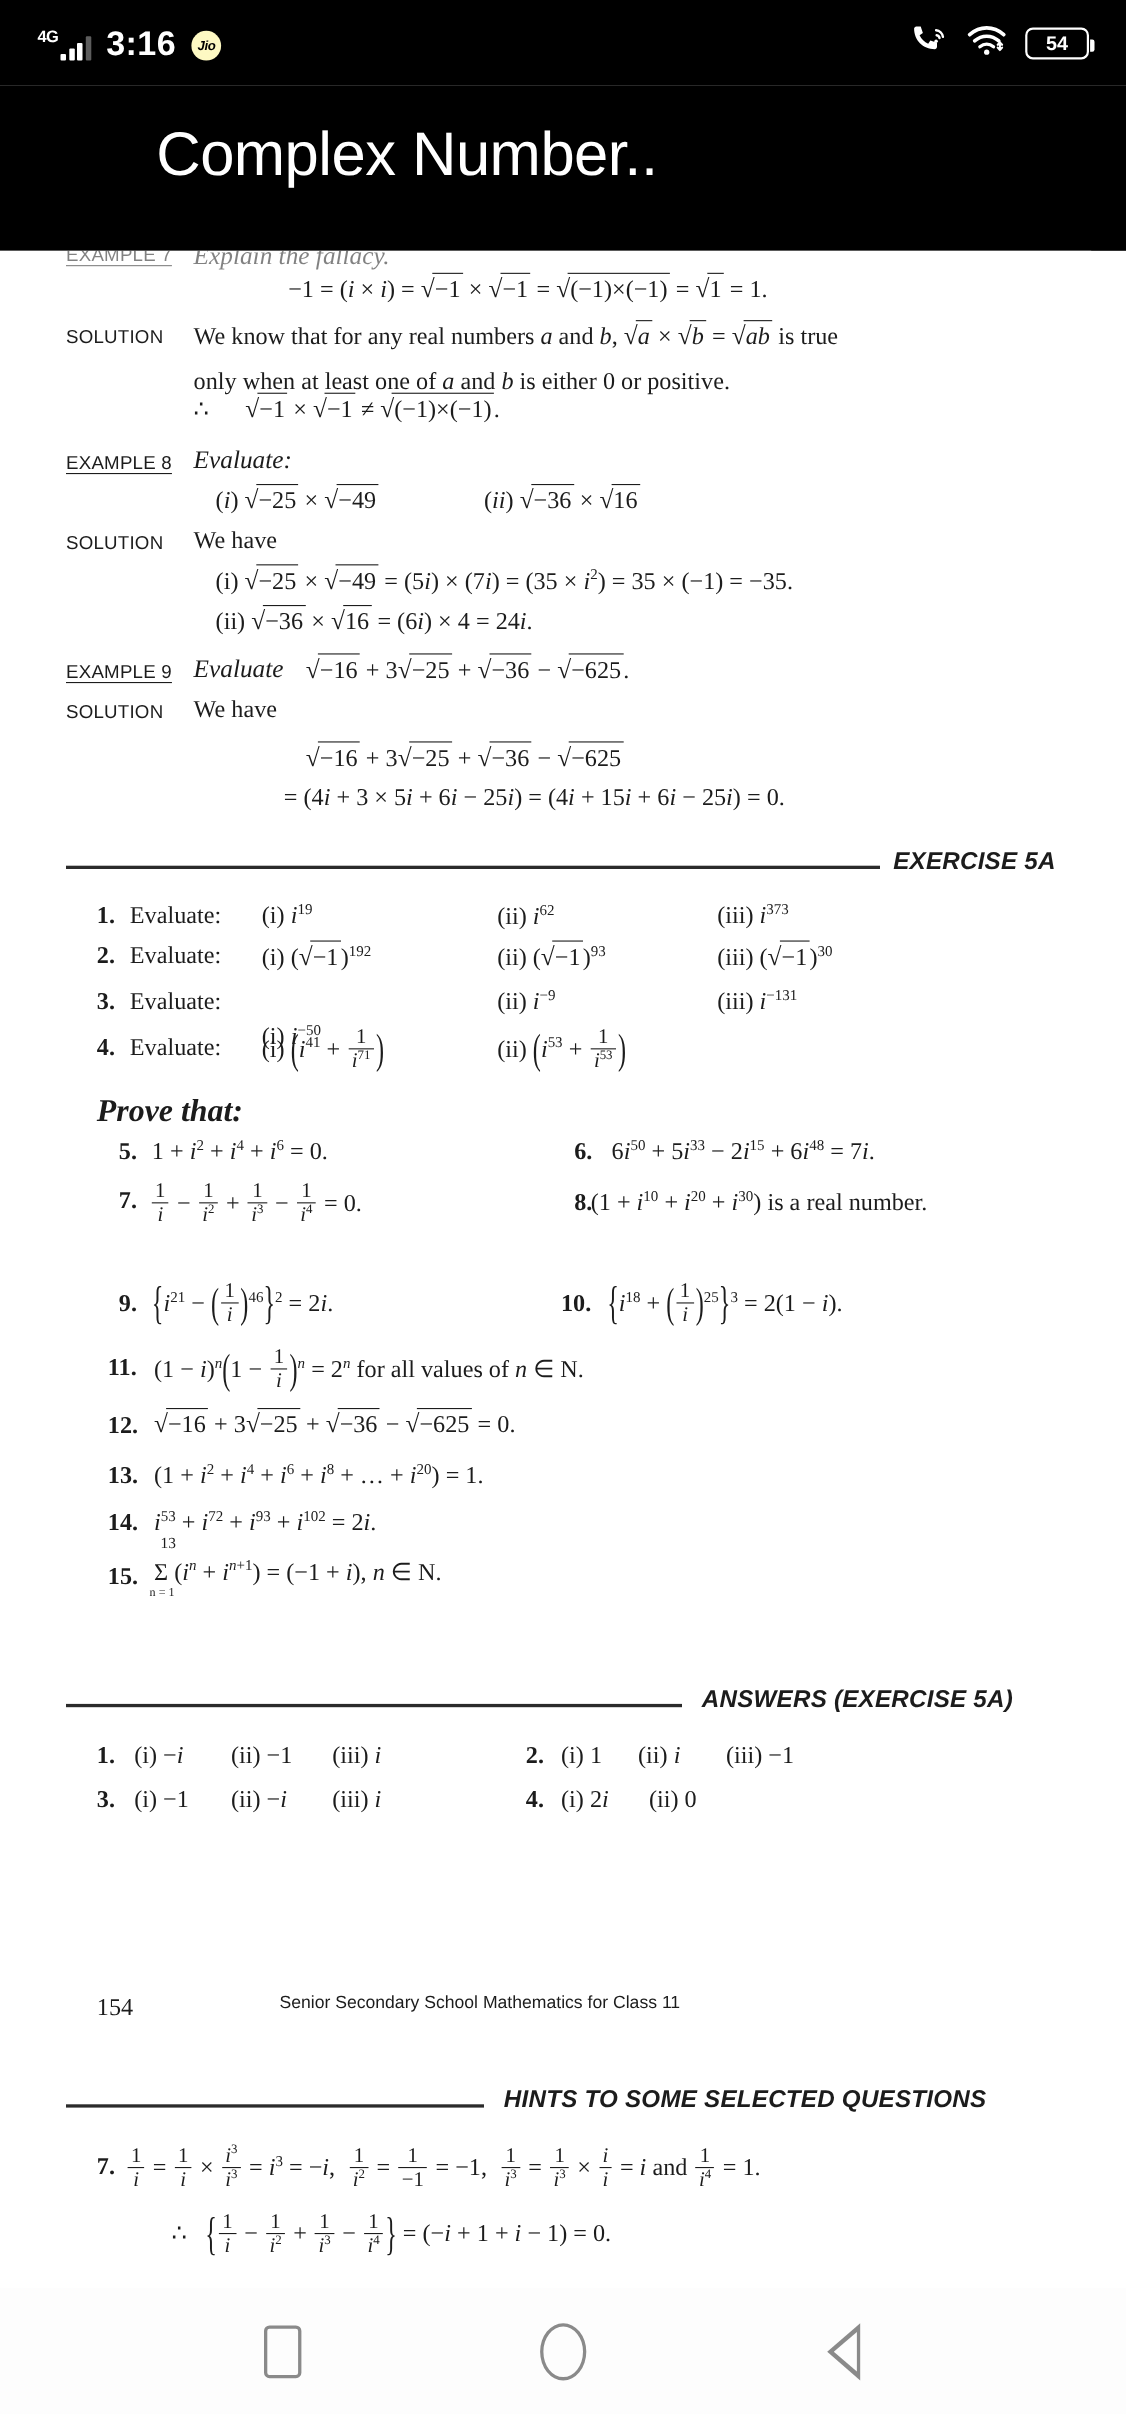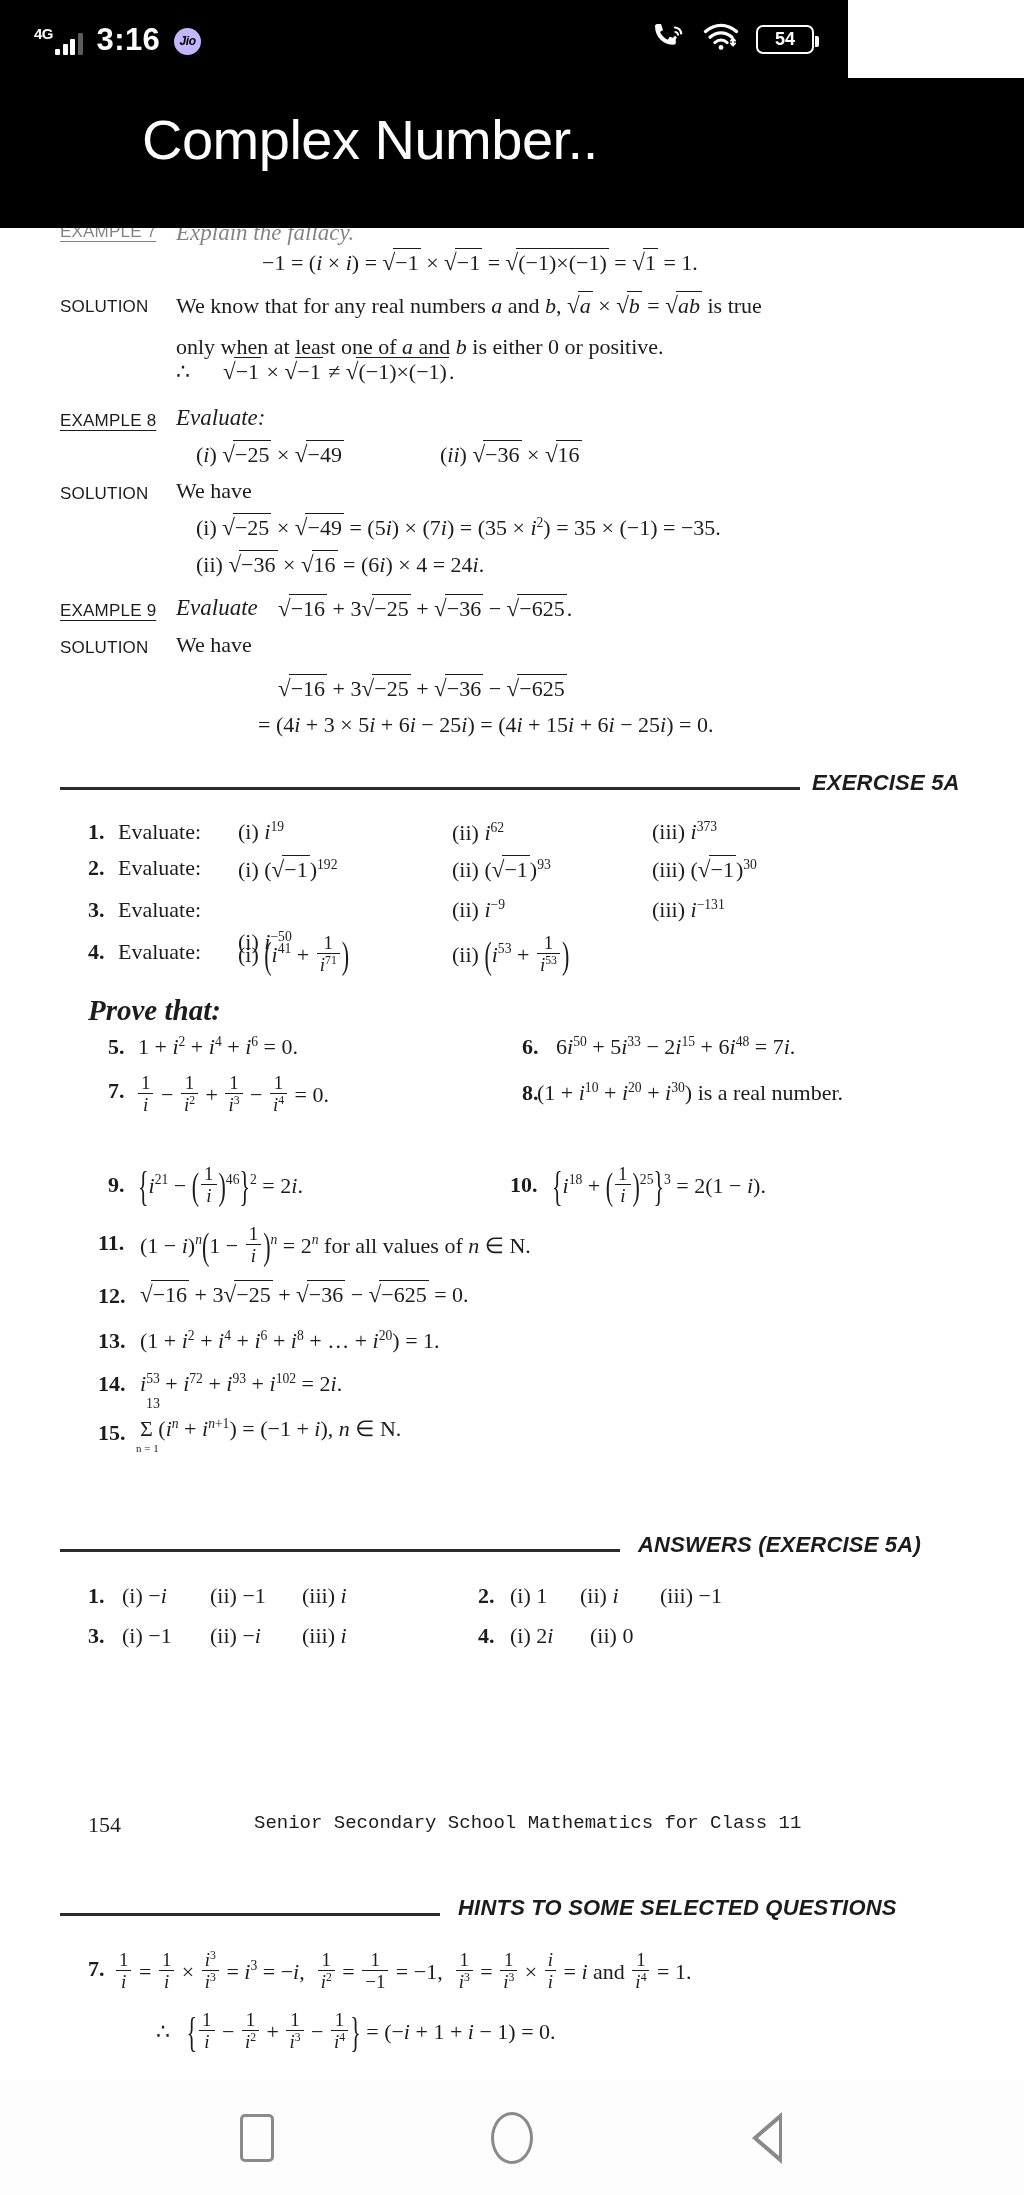--- a/index.html
+++ b/index.html
@@ -14,7 +14,7 @@
 
   
   .statusbar{
-    position:absolute; top:0; left:0; width:848px; height:78px;
+    position:absolute; top:0; left:0; width:1024px; height:78px;
     background:#000; color:#fff;
     display:flex; align-items:center; justify-content:space-between;
     padding:0 34px;

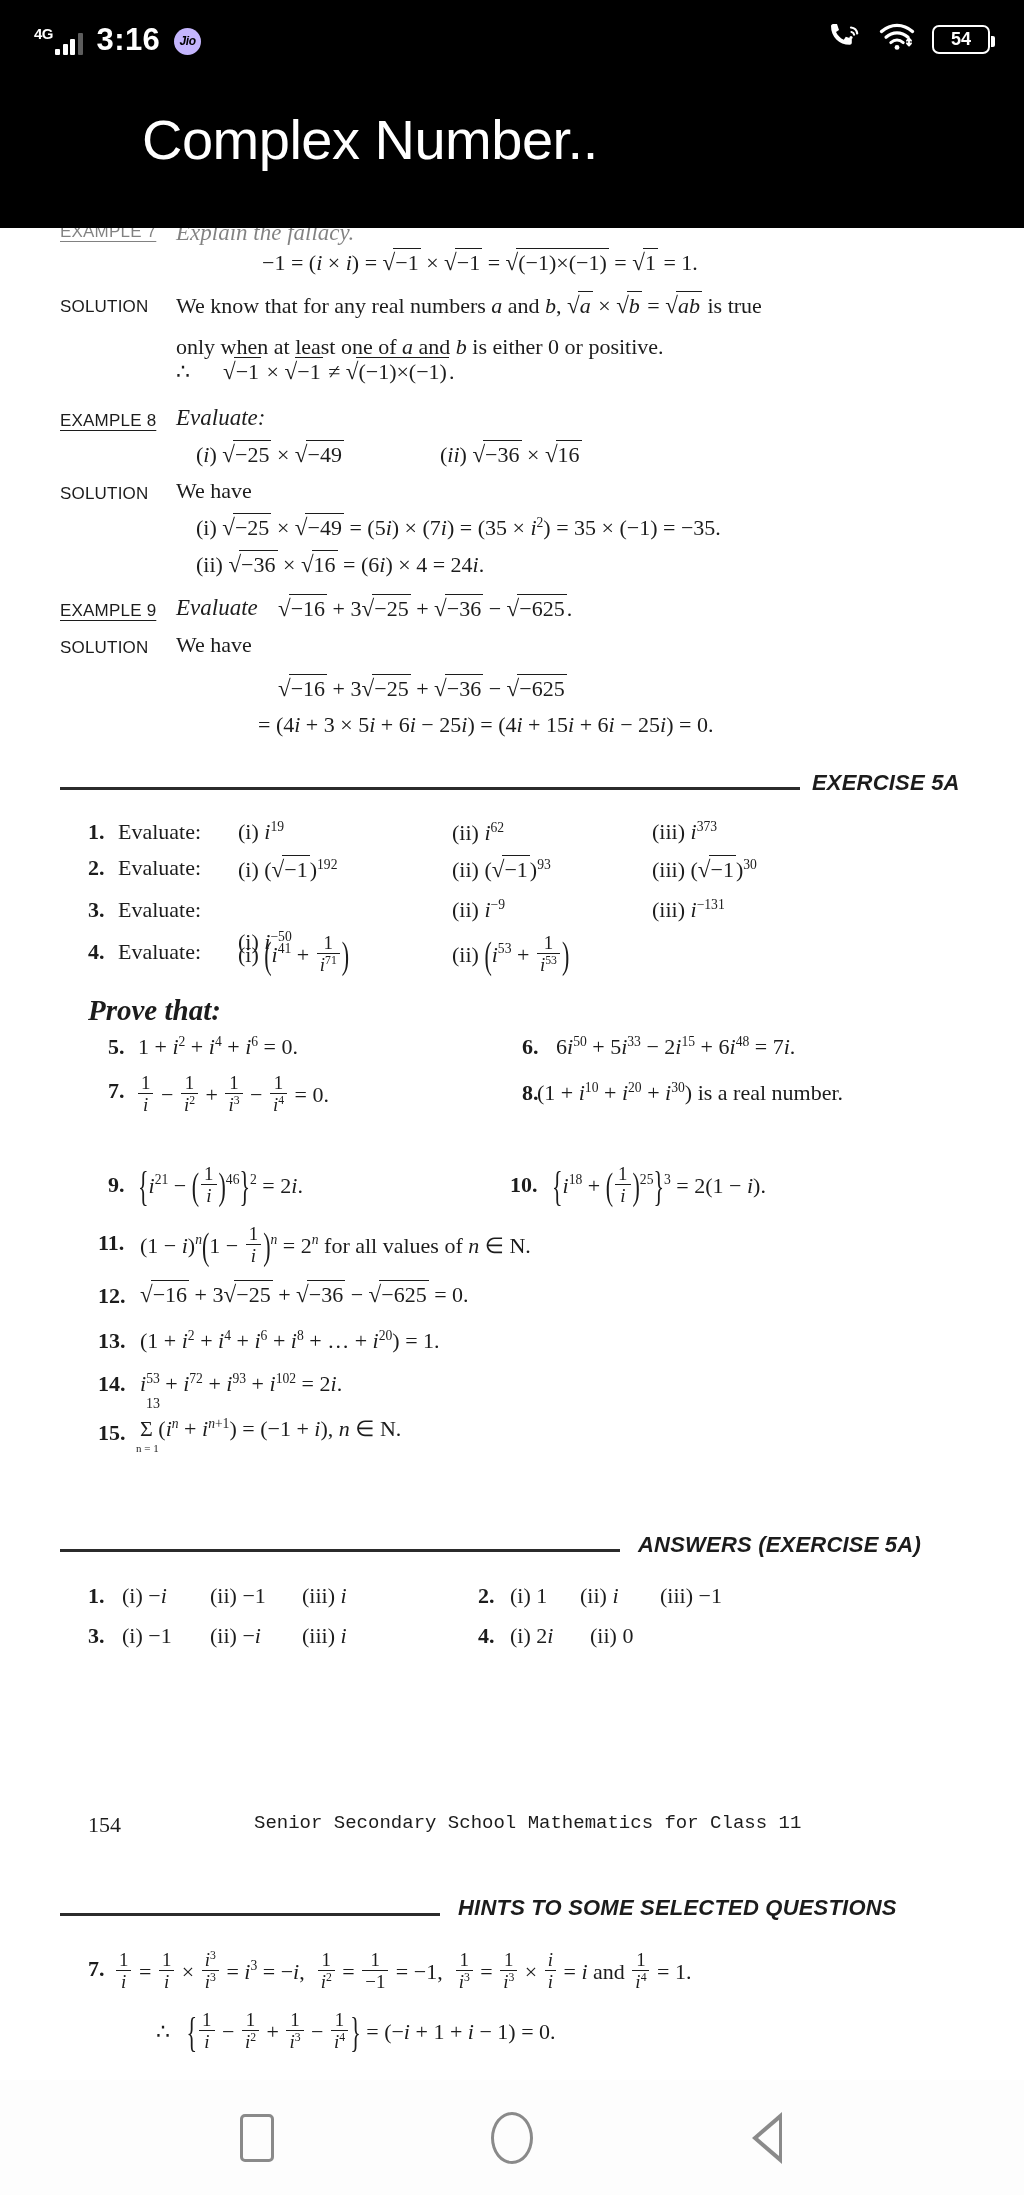--- a/index.html
+++ b/index.html
@@ -31,7 +31,7 @@
   .bars i:nth-child(4){ height:22px; background:#5d5d5d; }
   .clock{ font-size:31px; font-weight:600; line-height:1; letter-spacing:0.4px; }
   .carrier{
-    width:27px; height:27px; border-radius:50%; background:#c4b5fd; color:#000;
+    width:27px; height:27px; border-radius:50%; background:#fef9c3; color:#000;
     display:flex; align-items:center; justify-content:center;
     font-size:12px; font-weight:700; font-style:italic; letter-spacing:-0.4px;
   }

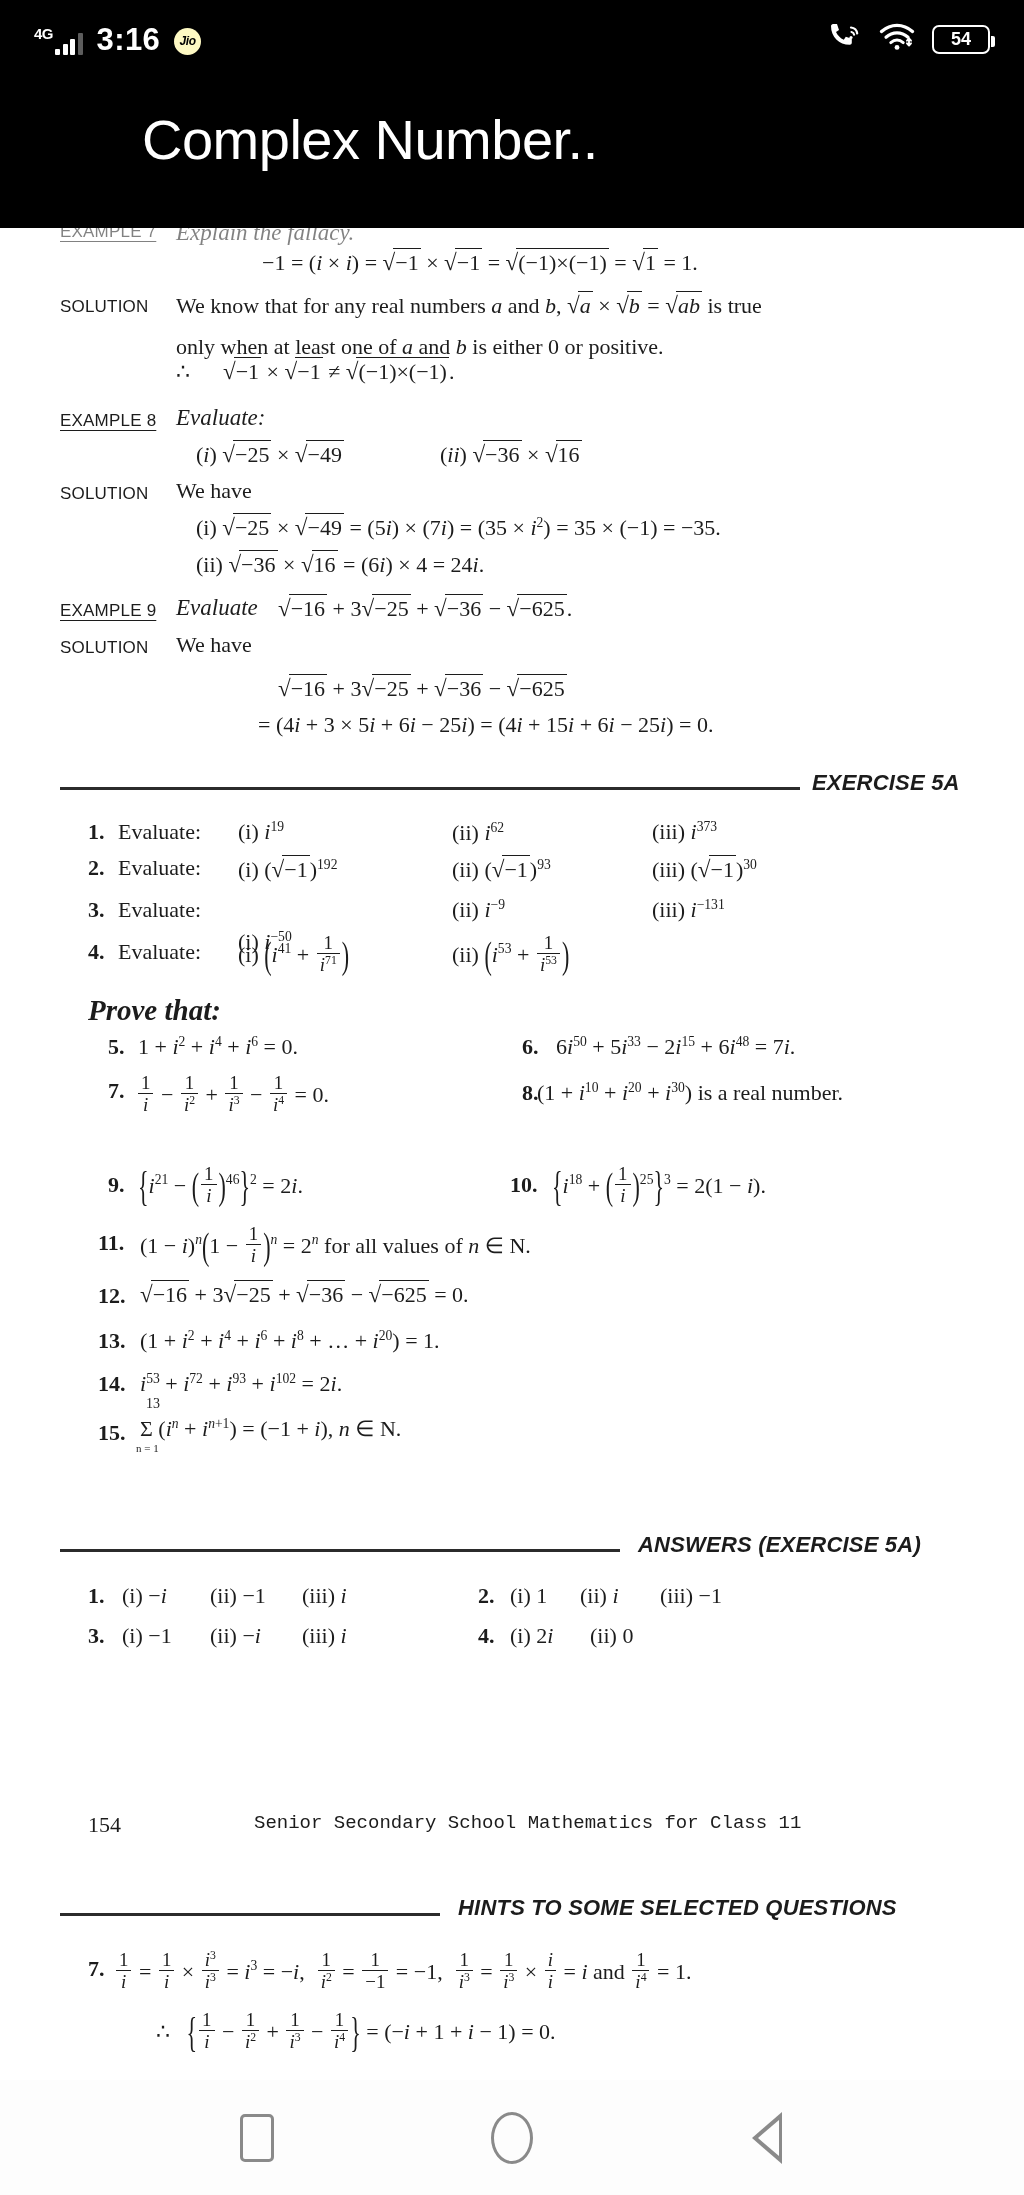--- a/index.html
+++ b/index.html
@@ -109,7 +109,7 @@
 
   
   .pgnum{ position:absolute; font-family:"Liberation Serif", serif; font-size:22px; }
-  .bookttl{ position:absolute; font-family:Liberation Mono, monospace; font-size:19px; white-space:nowrap; }
+  .bookttl{ position:absolute; font-family:Liberation Sans, sans-serif; font-size:16px; white-space:nowrap; }
 
   
   .navbar{

